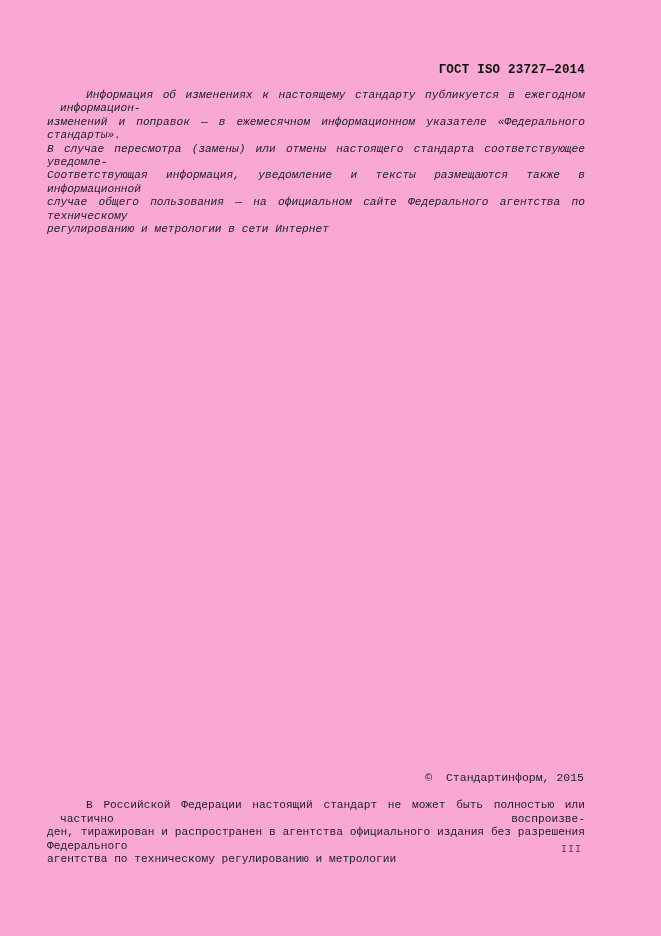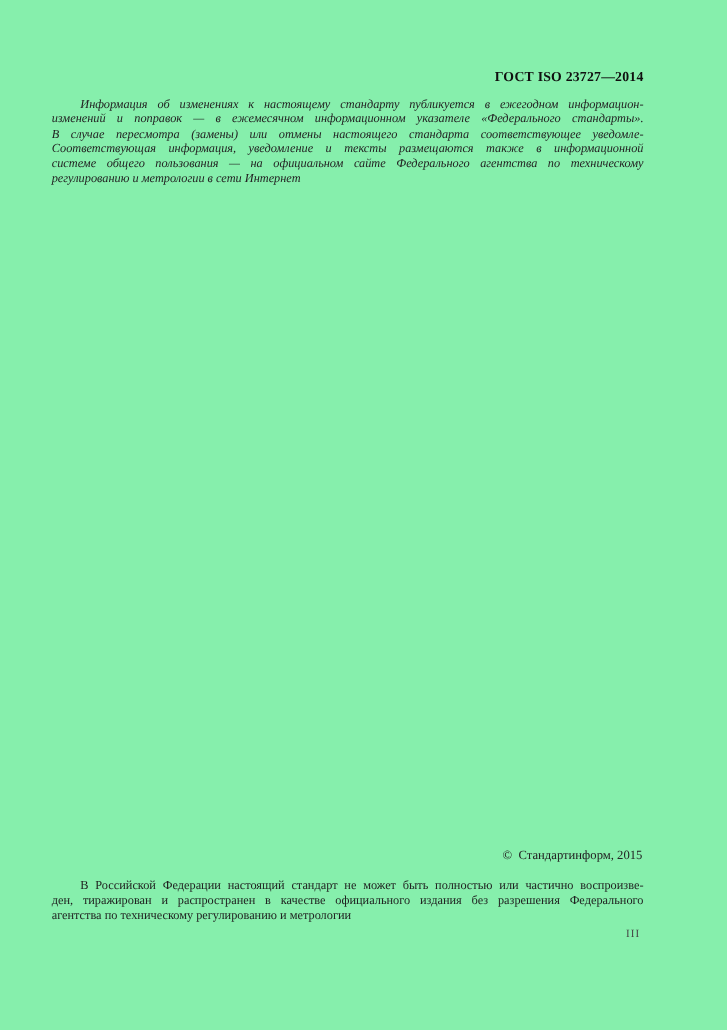--- a/index.html
+++ b/index.html
@@ -11,8 +11,8 @@
     position: relative;
     width: 661px;
     height: 936px;
-    background: #86efac;
-    font-family: Liberation Serif, serif;
+    background: #f9a8d4;
+    font-family: Liberation Mono, monospace;
     color: #1e1e1e;
     overflow: hidden;
   }

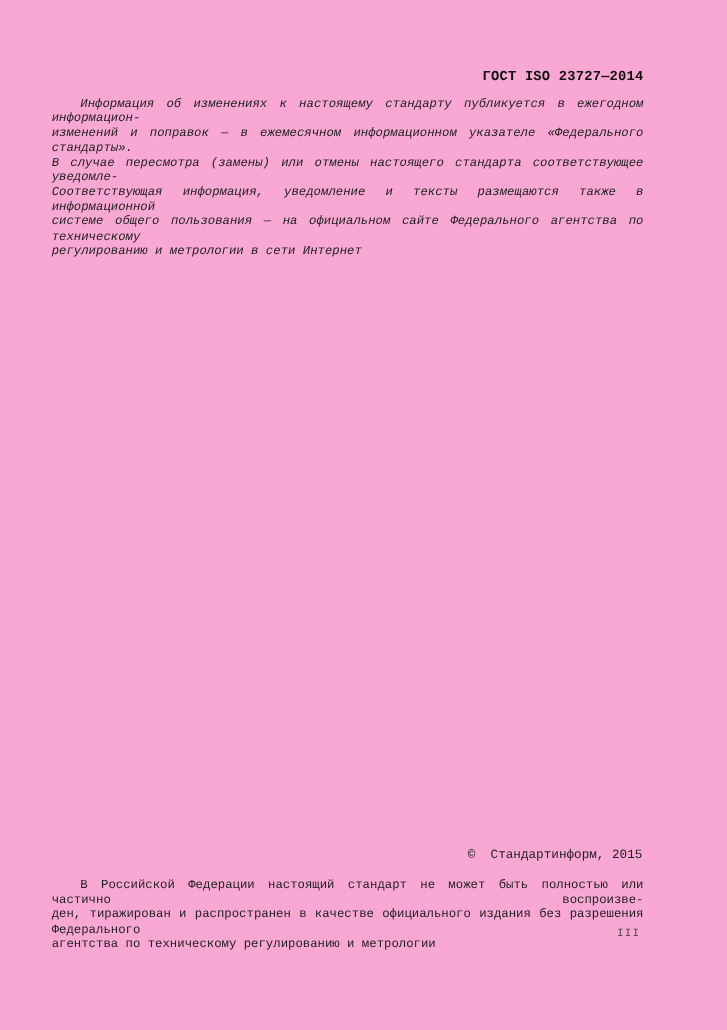--- a/index.html
+++ b/index.html
@@ -39,6 +39,7 @@
   }
   .para .line:first-child {
     text-indent: 26px;
+    margin-left: 13px;
   }
   .para .line:last-child {
     text-align-last: left;

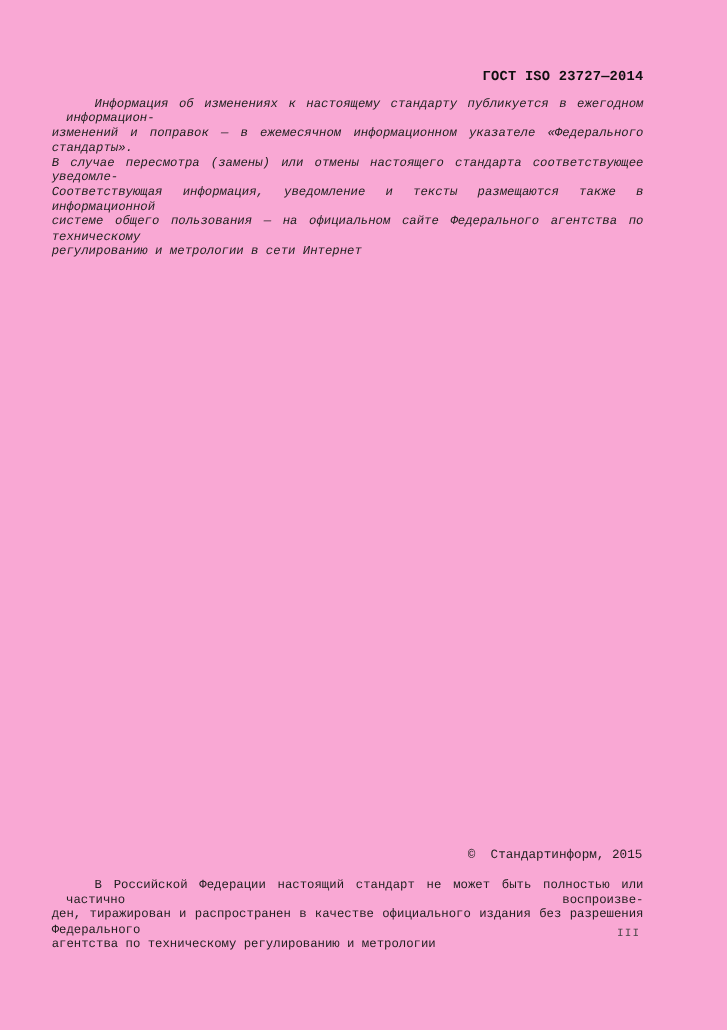--- a/index.html
+++ b/index.html
@@ -83,7 +83,7 @@
       <div class="line">изменений и поправок — в ежемесячном информационном указателе «Федерального стандарты».</div>
       <div class="line">В случае пересмотра (замены) или отмены настоящего стандарта соответствующее уведомле-</div>
       <div class="line">Соответствующая информация, уведомление и тексты размещаются также в информационной</div>
-      <div class="line">системе общего пользования — на официальном сайте Федерального агентства по техническому</div>
+      <div class="line">случае общего пользования — на официальном сайте Федерального агентства по техническому</div>
       <div class="line">регулированию и метрологии в сети Интернет</div>
     </div>
 

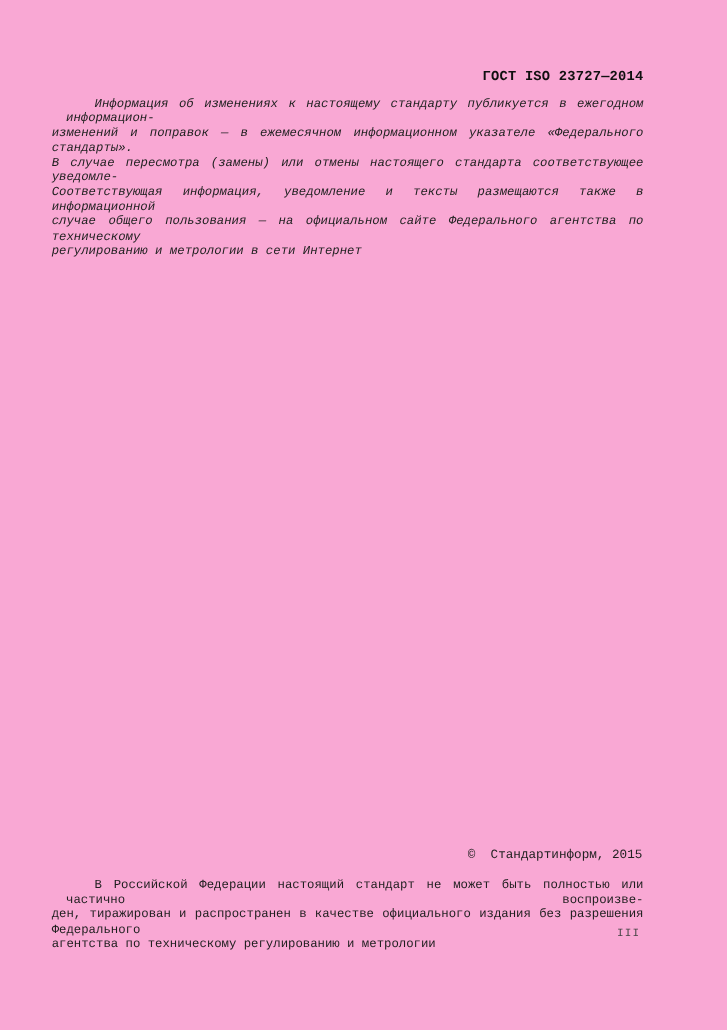--- a/index.html
+++ b/index.html
@@ -91,7 +91,7 @@
 
   <div class="para para-repro">
       <div class="line">В Российской Федерации настоящий стандарт не может быть полностью или частично воспроизве-</div>
-      <div class="line">ден, тиражирован и распространен в качестве официального издания без разрешения Федерального</div>
+      <div class="line">ден, тиражирован и распространен в агентства официального издания без разрешения Федерального</div>
       <div class="line">агентства по техническому регулированию и метрологии</div>
     </div>
 

